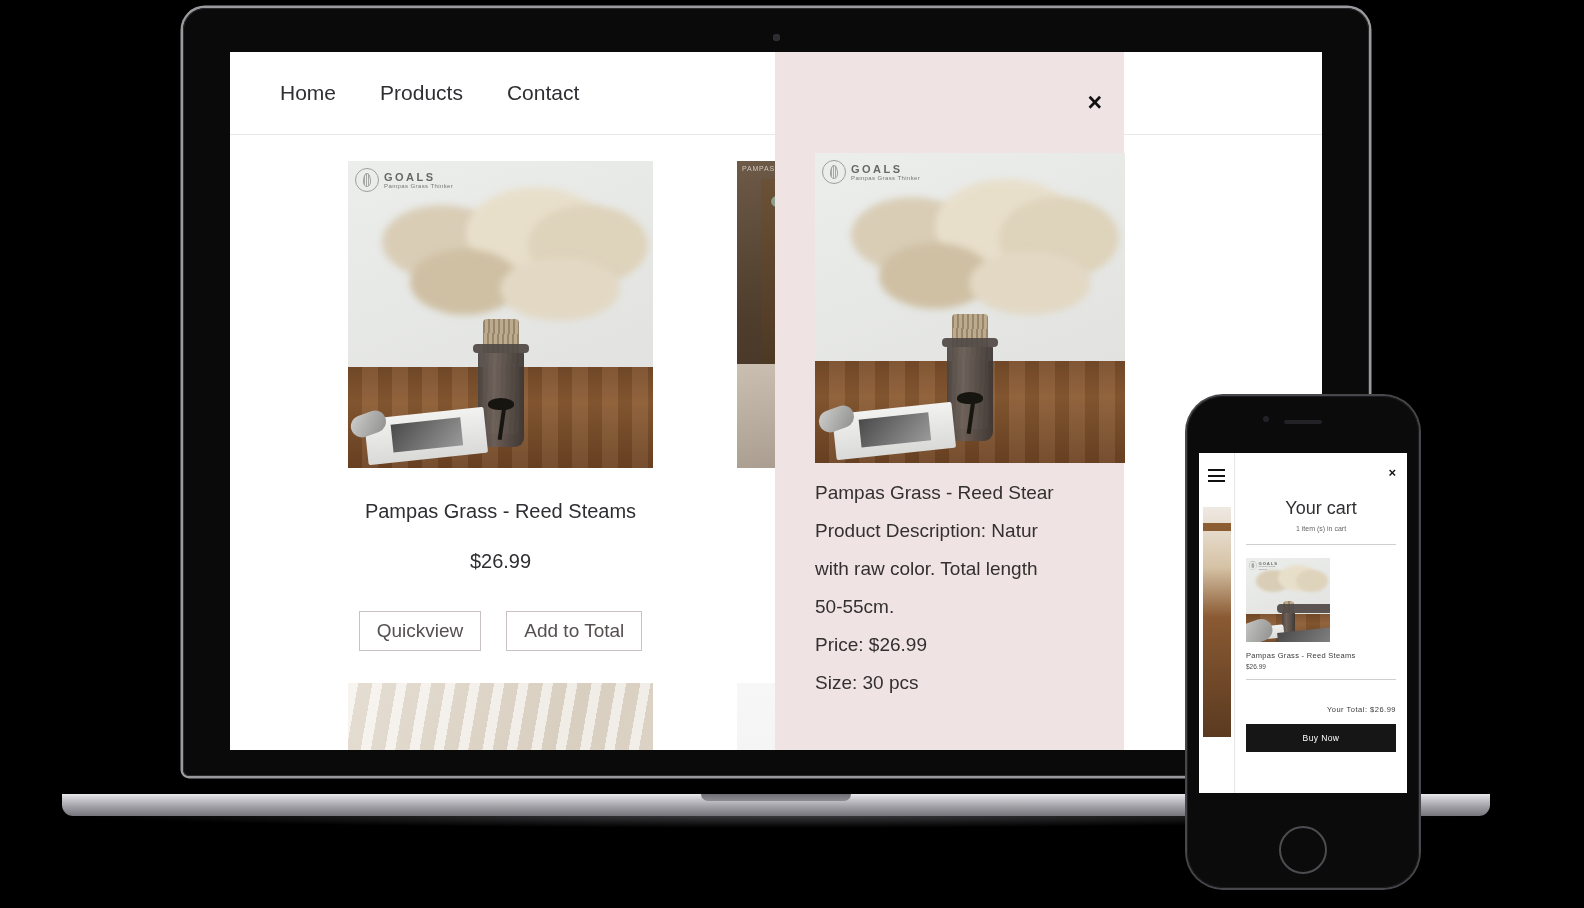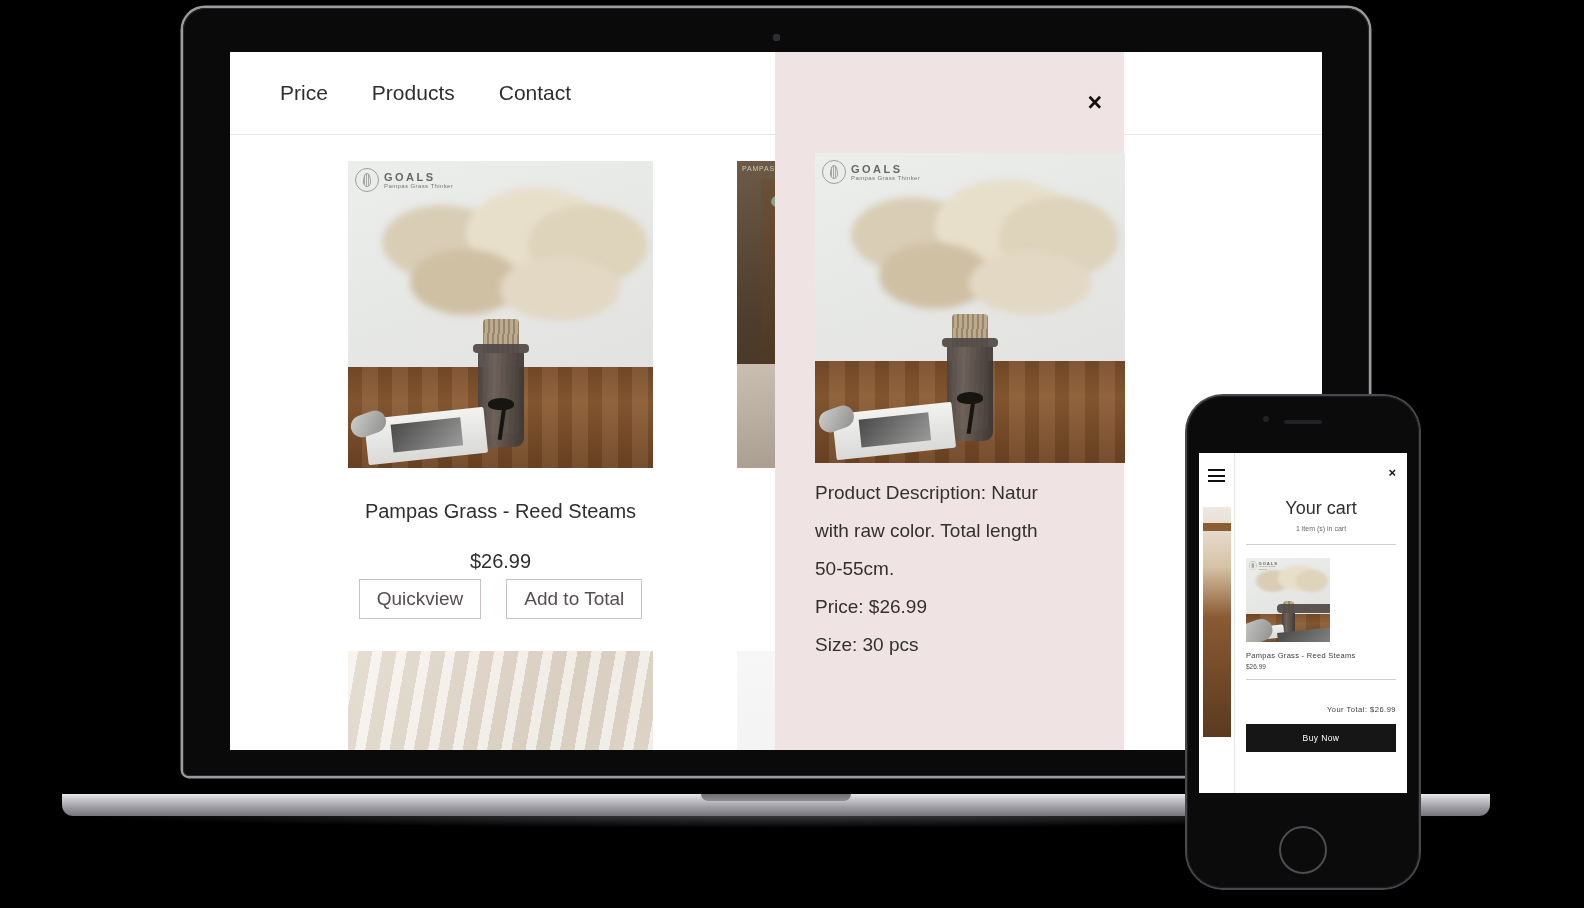--- a/index.html
+++ b/index.html
@@ -152,7 +152,7 @@
         <div class="site">
 
           <div class="navbar">
-            <span class="nav-link">Price</span>
+            <span class="nav-link">Home</span>
             <span class="nav-link">Products</span>
             <span class="nav-link">Contact</span>
           </div>

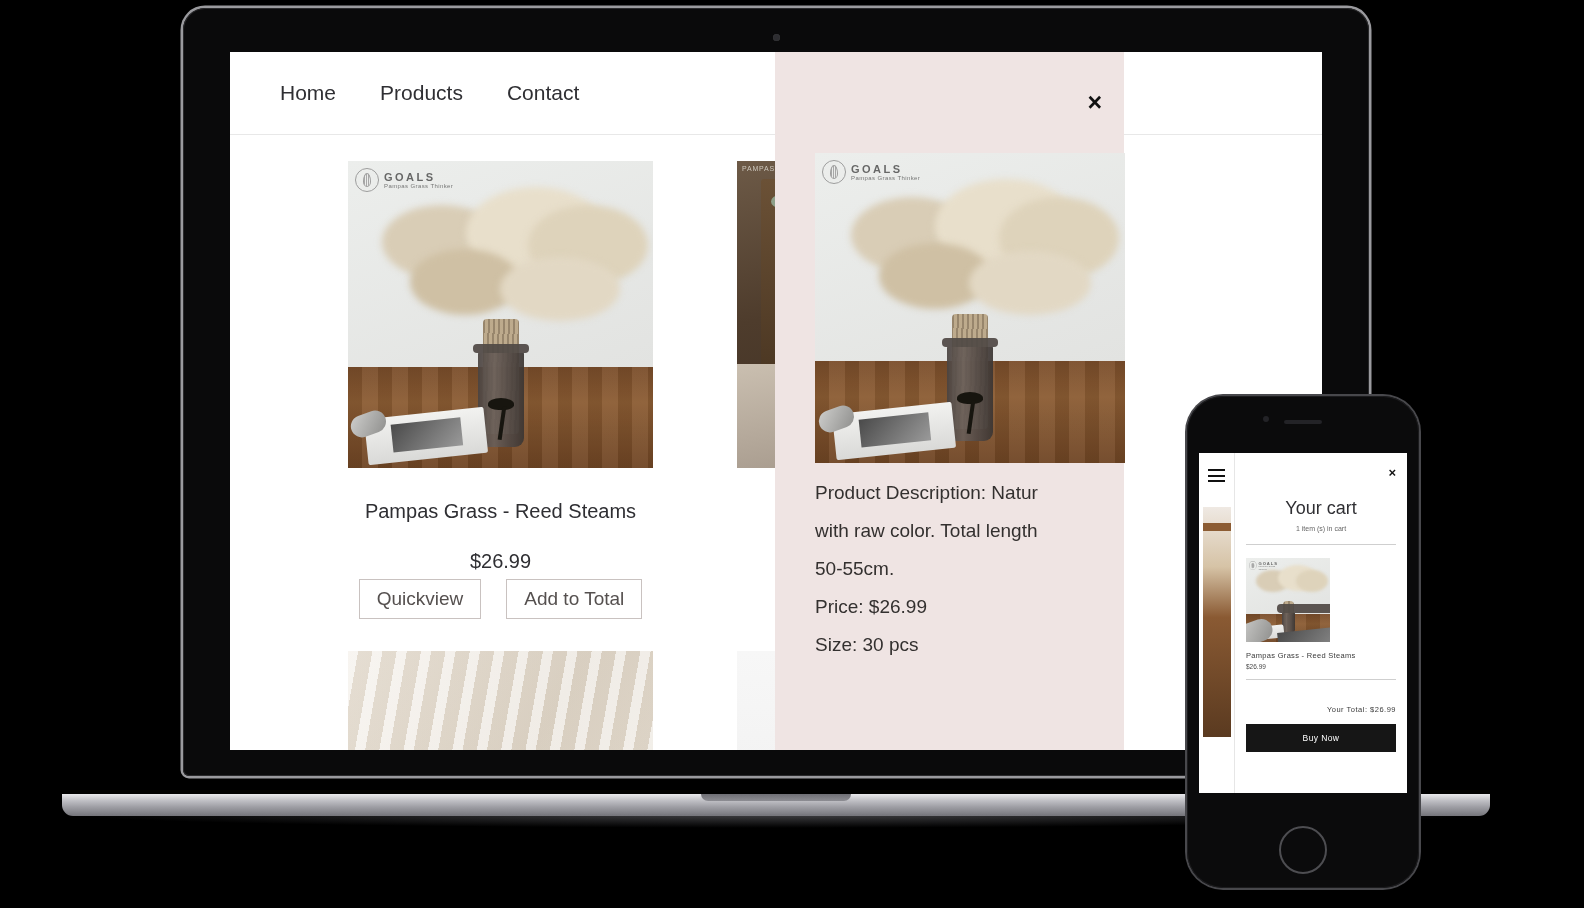--- a/index.html
+++ b/index.html
@@ -261,6 +261,7 @@
               </div>
             </div>
             <div class="qv-body">
+              <div class="qv-line">Pampas Grass - Reed Stear</div>
               <div class="qv-line">Product Description: Natur</div>
               <div class="qv-line">with raw color. Total length</div>
               <div class="qv-line">50-55cm.</div>

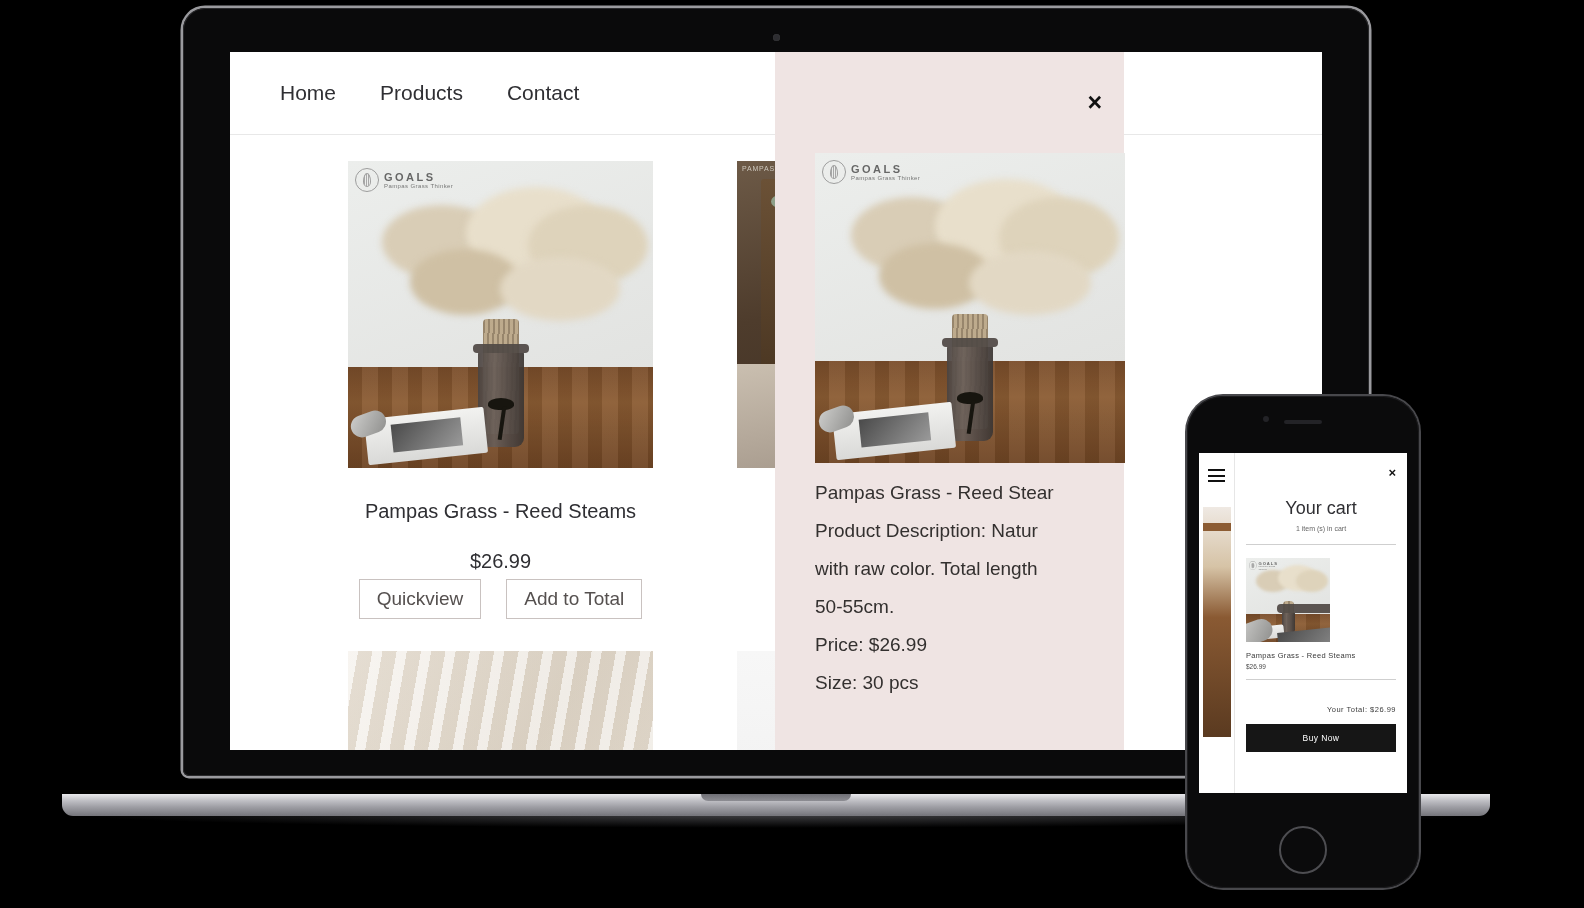--- a/index.html
+++ b/index.html
@@ -39,7 +39,7 @@
   .card-img { width:305px; height:307px; overflow:hidden; position:relative; background:#e7e7e5; }
   .card-title { text-align:center; font-size:20px; color:#2f2f33; margin-top:32px; }
   .card-price { text-align:center; font-size:20px; color:#2f2f33; margin-top:27px; }
-  .card-btns { display:flex; justify-content:center; gap:25px; margin-top:6px; }
+  .card-btns { display:flex; justify-content:center; gap:25px; margin-top:38px; }
   .btn-outline { border:1px solid #c9c2c0; background:#fff; color:#55504f; font-size:19px;
      padding:8px 17px; font-family:"Liberation Sans",sans-serif; cursor:pointer; }
 

